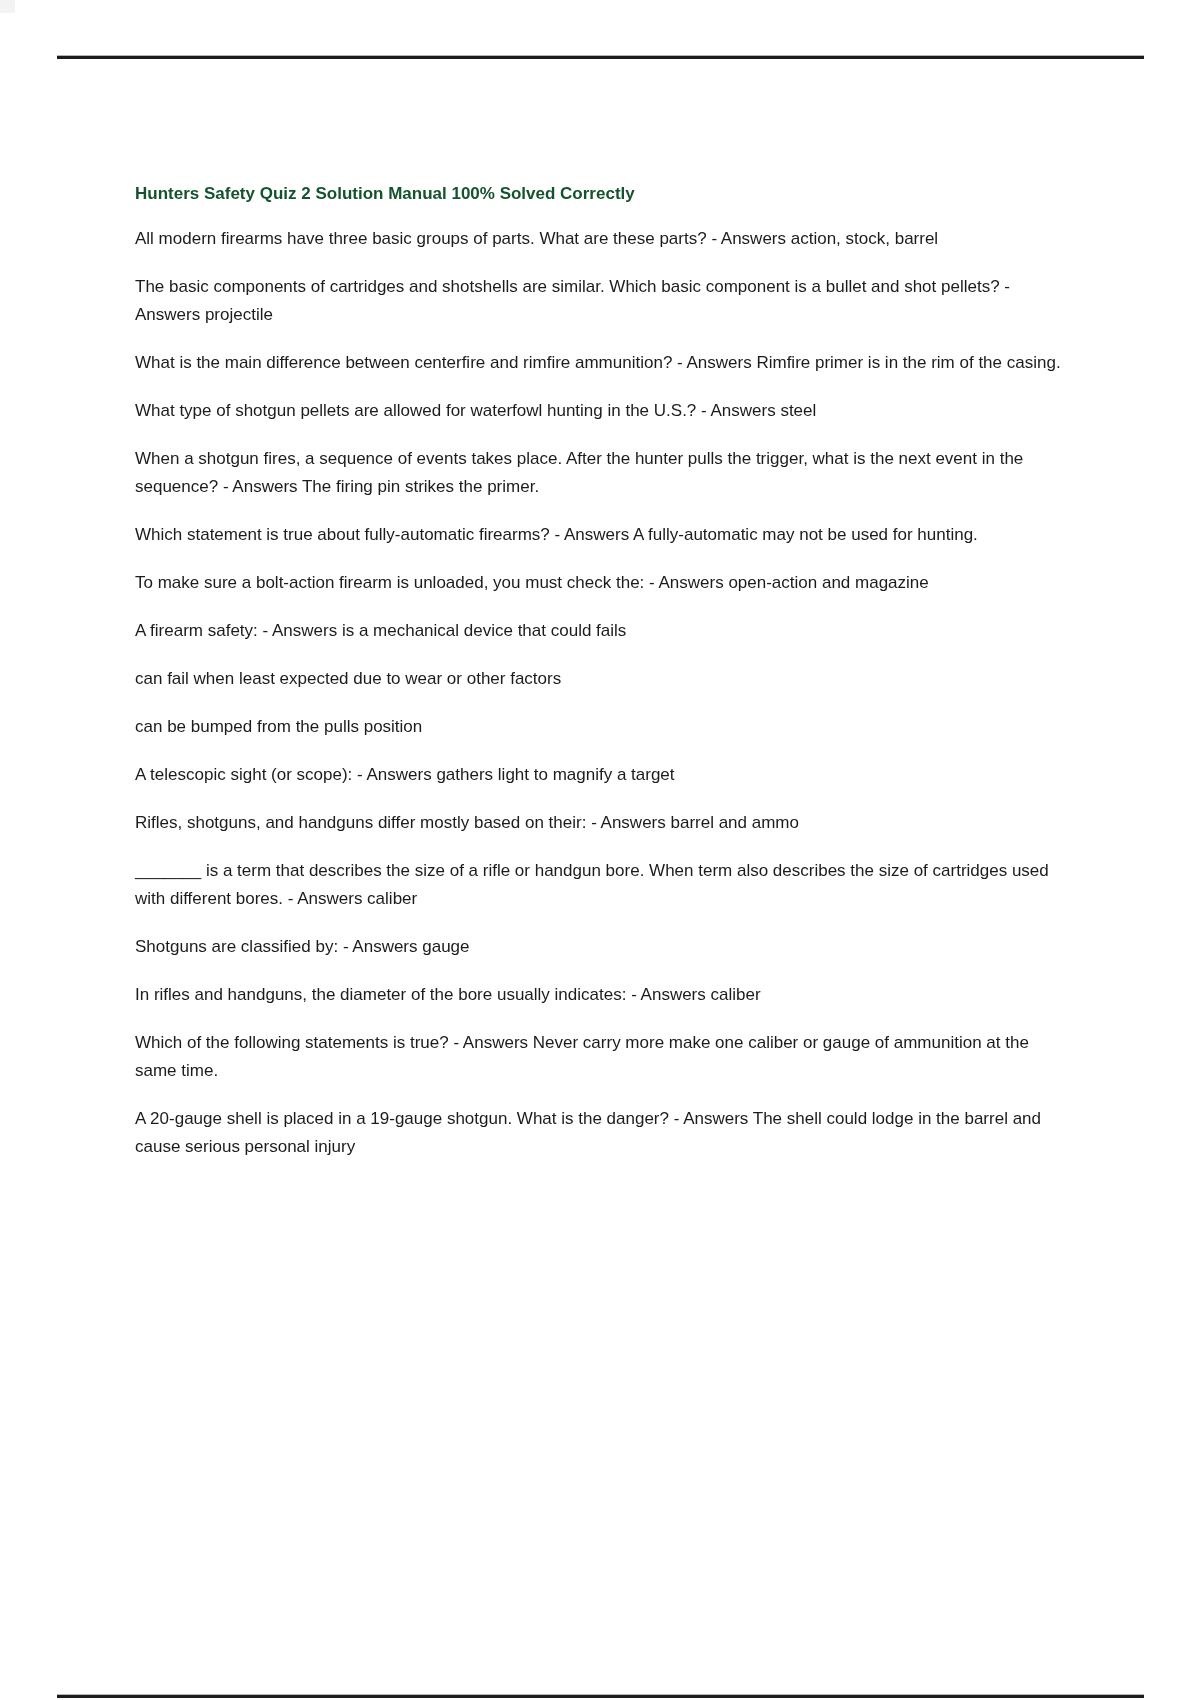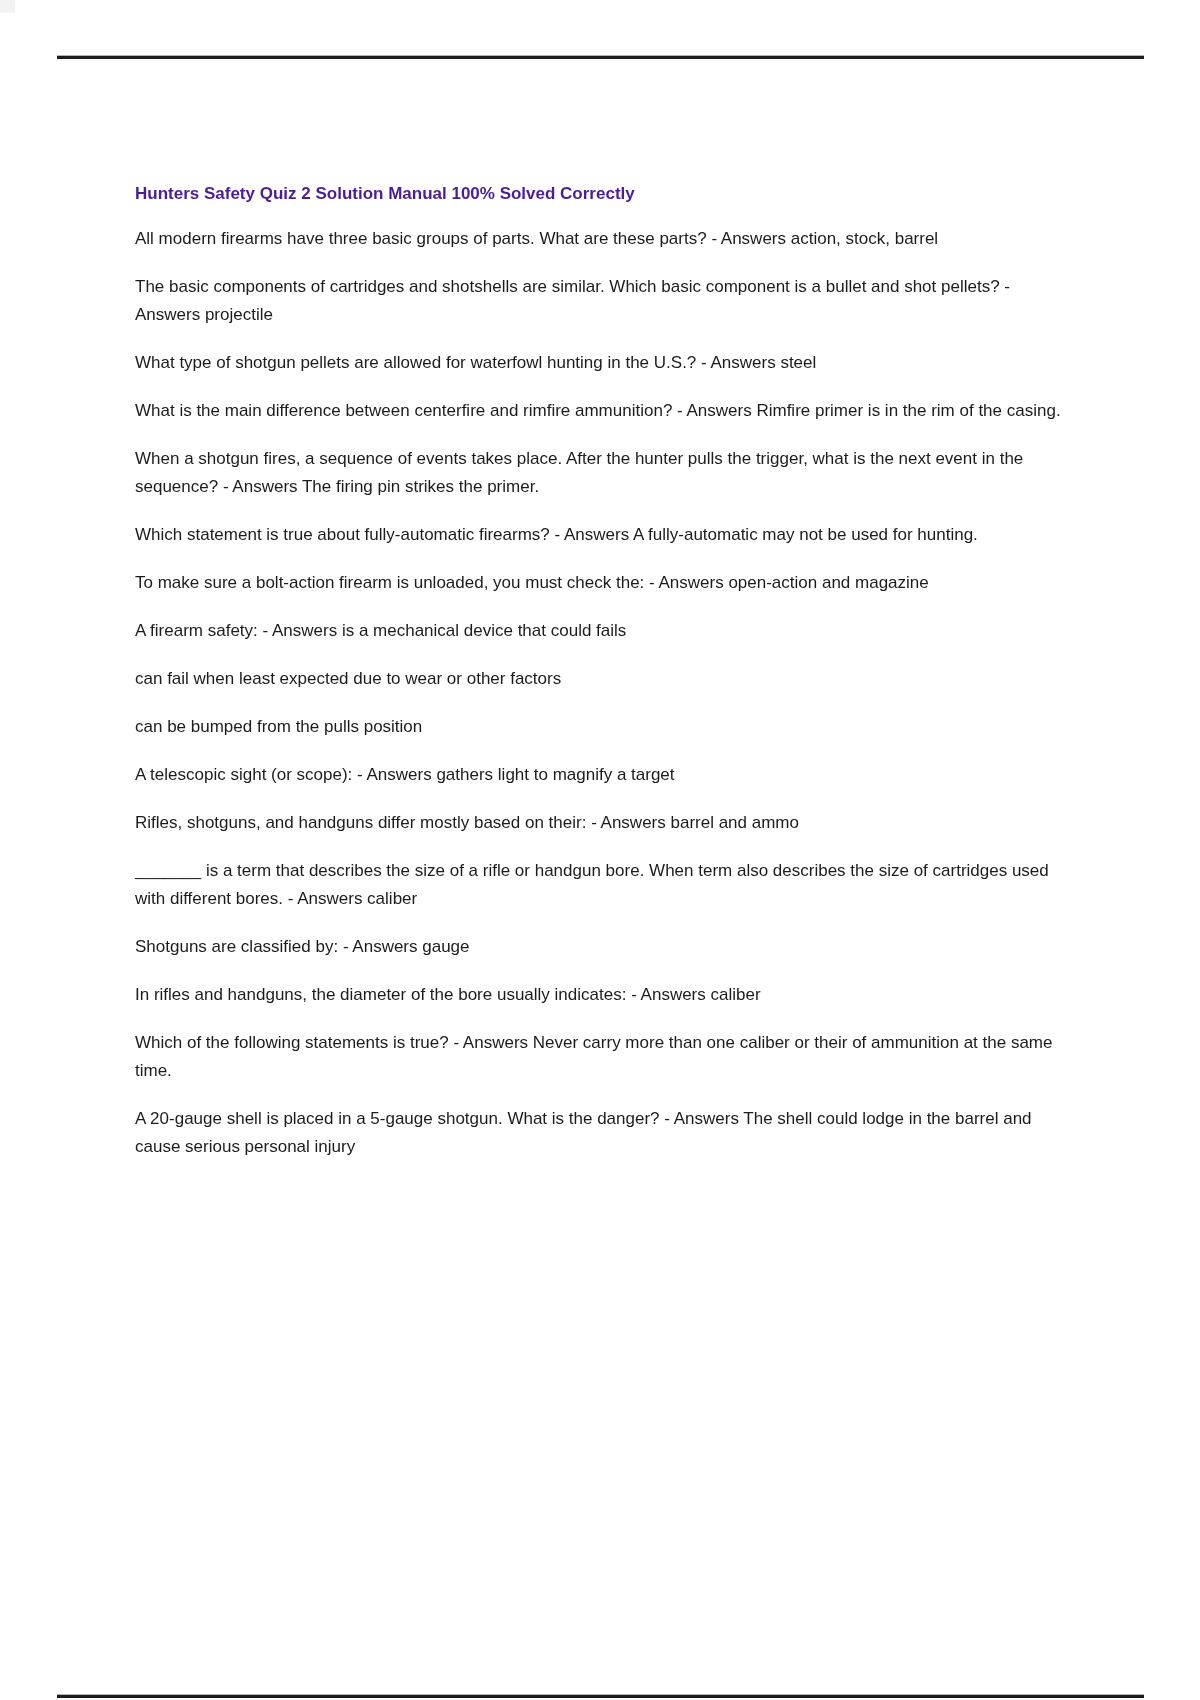--- a/index.html
+++ b/index.html
@@ -50,7 +50,7 @@
     font-size: 17px;
     line-height: 28px;
     font-weight: bold;
-    color: #4c1d95;
+    color: #14532d;
   }
   .content p {
     margin: 0 0 20px 0;

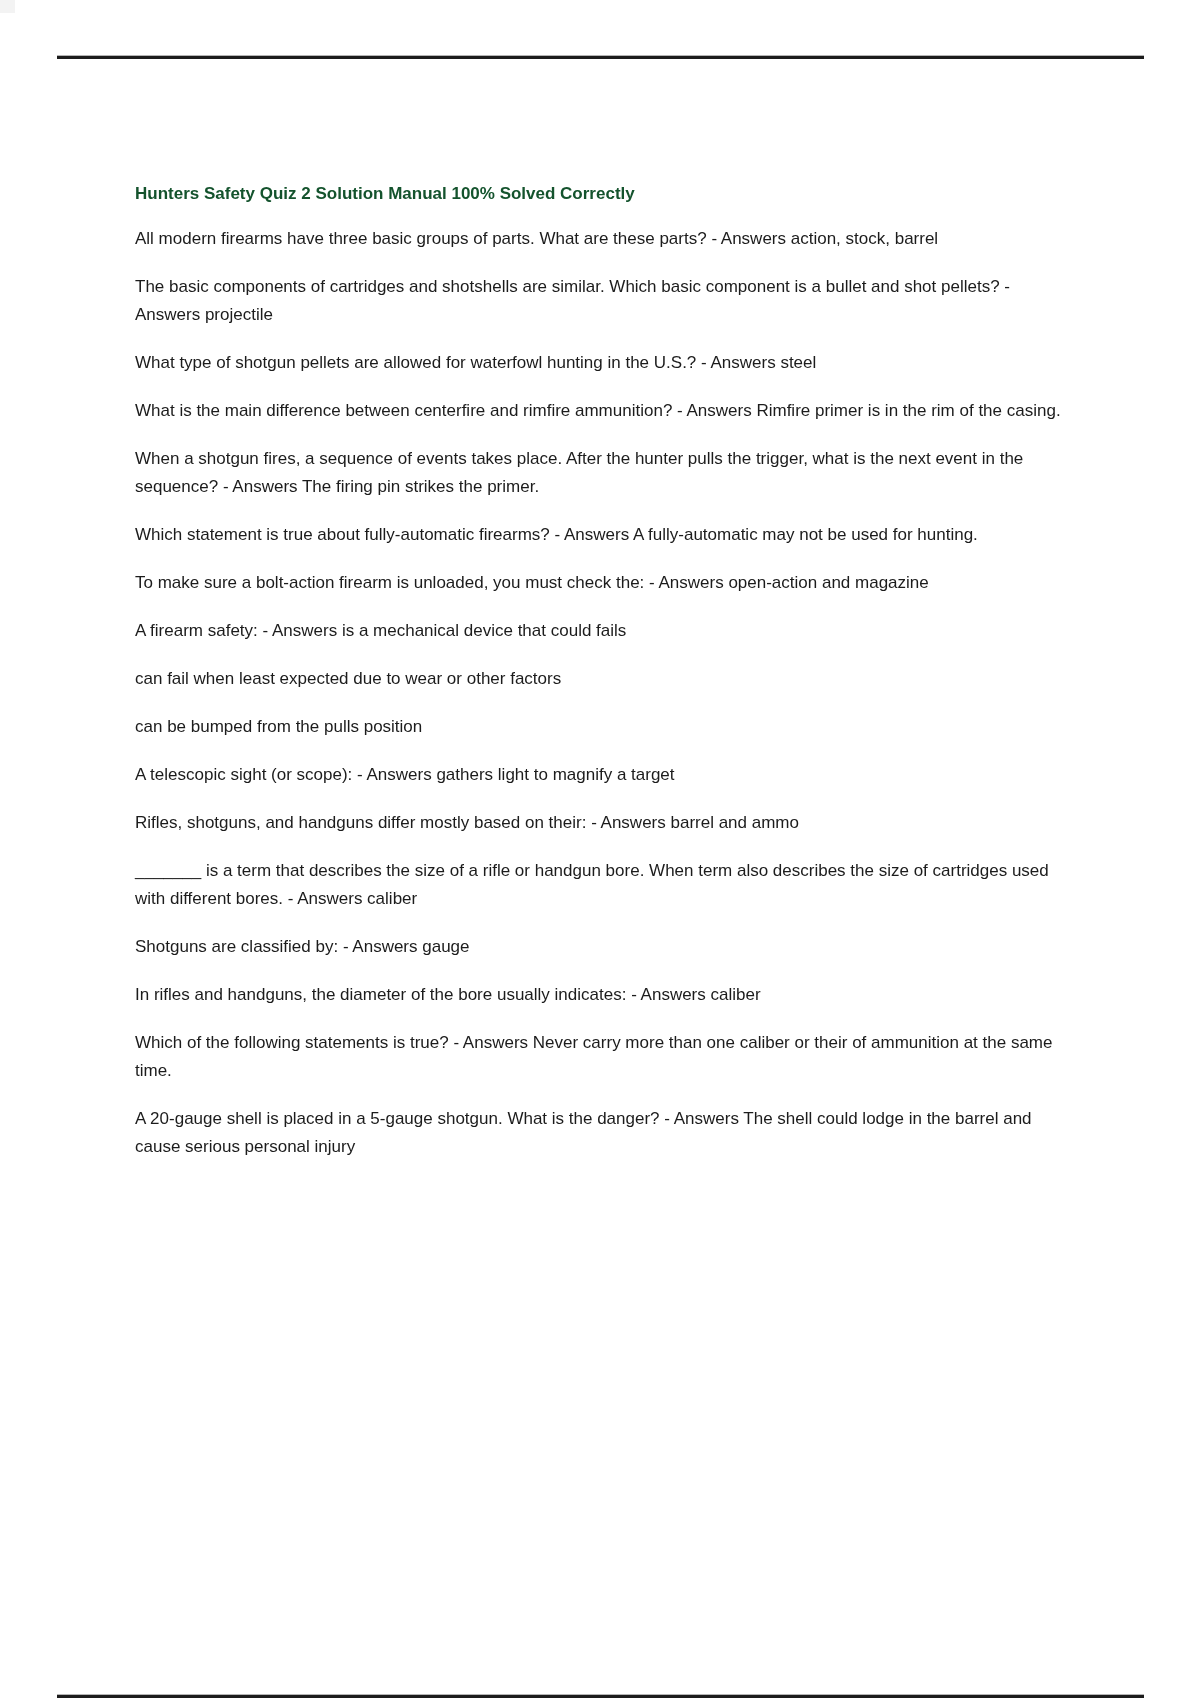--- a/index.html
+++ b/index.html
@@ -67,8 +67,8 @@
     <h1>Hunters Safety Quiz 2 Solution Manual 100% Solved Correctly</h1>
     <p>All modern firearms have three basic groups of parts. What are these parts? - Answers action, stock, barrel</p>
     <p>The basic components of cartridges and shotshells are similar. Which basic component is a bullet and shot pellets? - Answers projectile</p>
+    <p>What is the main difference between centerfire and rimfire ammunition? - Answers Rimfire primer is in the rim of the casing.</p>
     <p>What type of shotgun pellets are allowed for waterfowl hunting in the U.S.? - Answers steel</p>
-    <p>What is the main difference between centerfire and rimfire ammunition? - Answers Rimfire primer is in the rim of the casing.</p>
     <p>When a shotgun fires, a sequence of events takes place. After the hunter pulls the trigger, what is the next event in the sequence? - Answers The firing pin strikes the primer.</p>
     <p>Which statement is true about fully-automatic firearms? - Answers A fully-automatic may not be used for hunting.</p>
     <p>To make sure a bolt-action firearm is unloaded, you must check the: - Answers open-action and magazine</p>

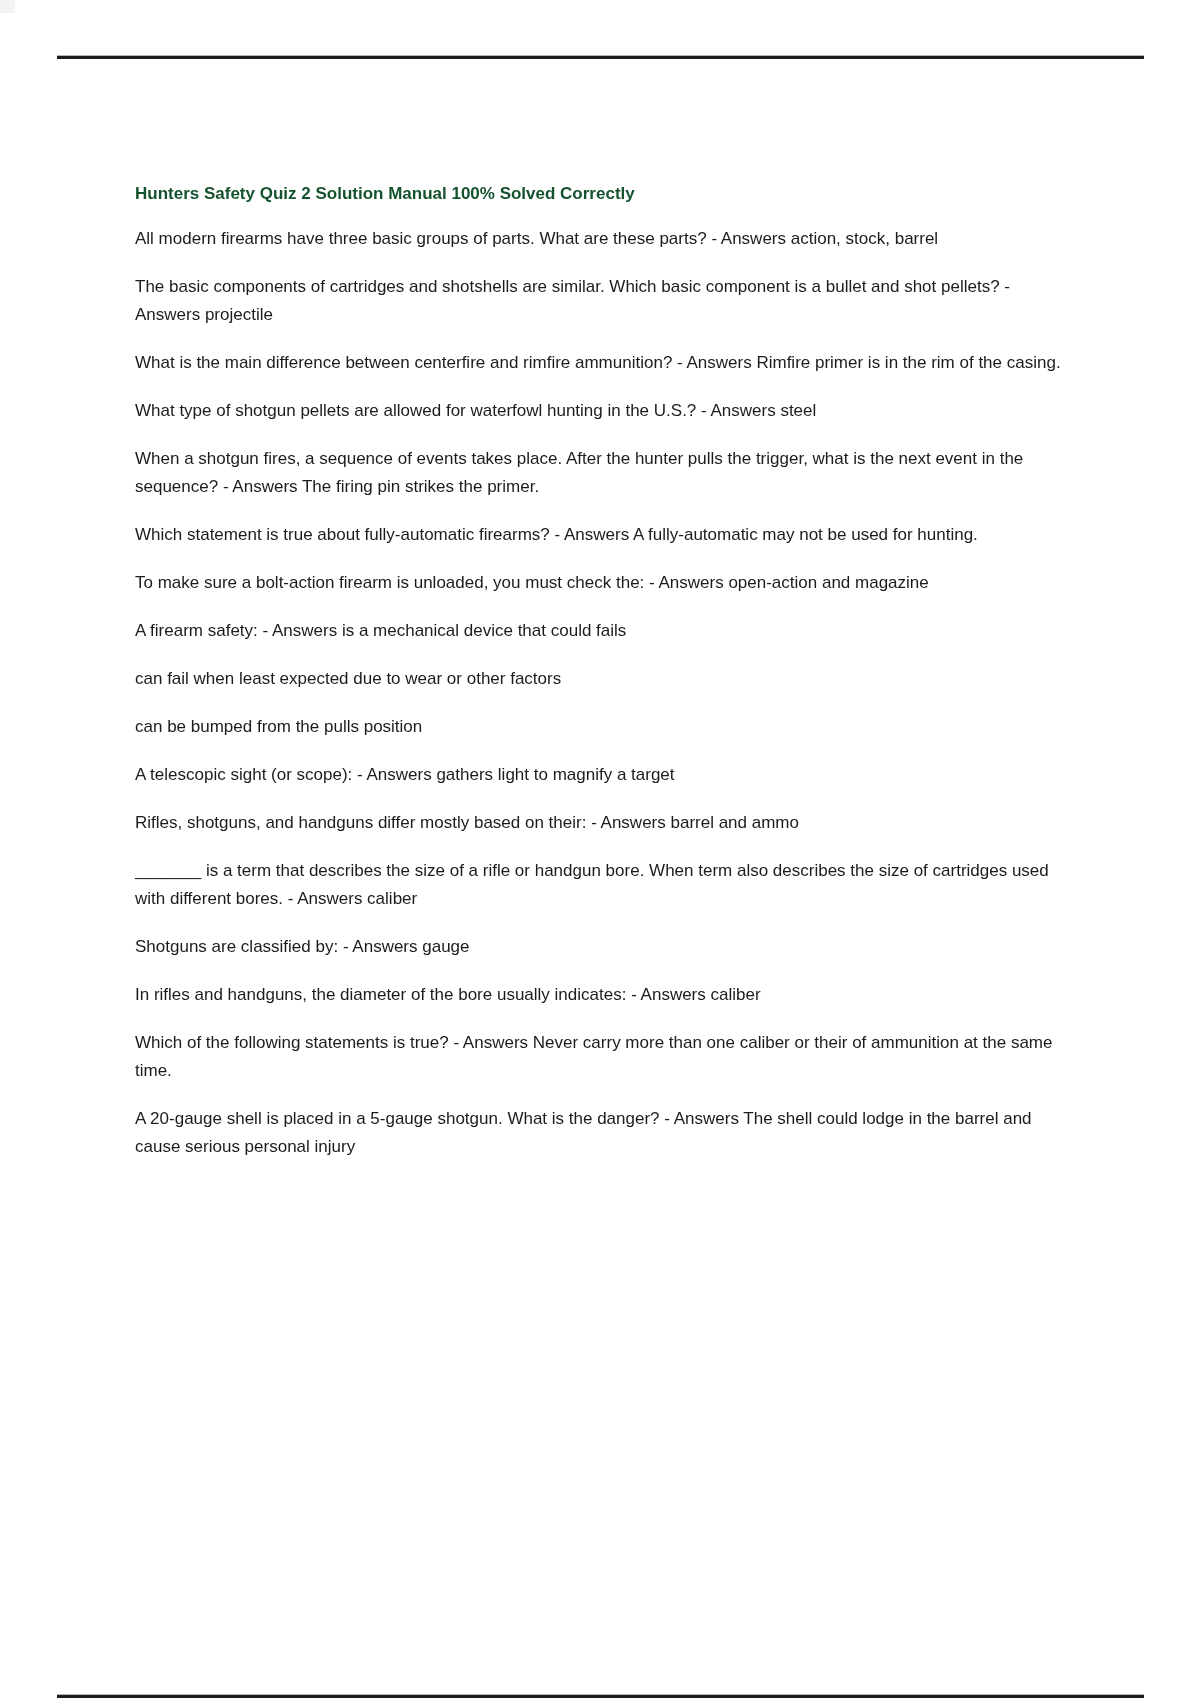--- a/index.html
+++ b/index.html
@@ -80,7 +80,7 @@
     <p>_______ is a term that describes the size of a rifle or handgun bore. When term also describes the size of cartridges used with different bores. - Answers caliber</p>
     <p>Shotguns are classified by: - Answers gauge</p>
     <p>In rifles and handguns, the diameter of the bore usually indicates: - Answers caliber</p>
-    <p>Which of the following statements is true? - Answers Never carry more than one caliber or their of ammunition at the same time.</p>
+    <p>Which of the following statements is true? - Answers Never carry more make one caliber or gauge of ammunition at the same time.</p>
     <p>A 20-gauge shell is placed in a 5-gauge shotgun. What is the danger? - Answers The shell could lodge in the barrel and cause serious personal injury</p>
   </div>
 

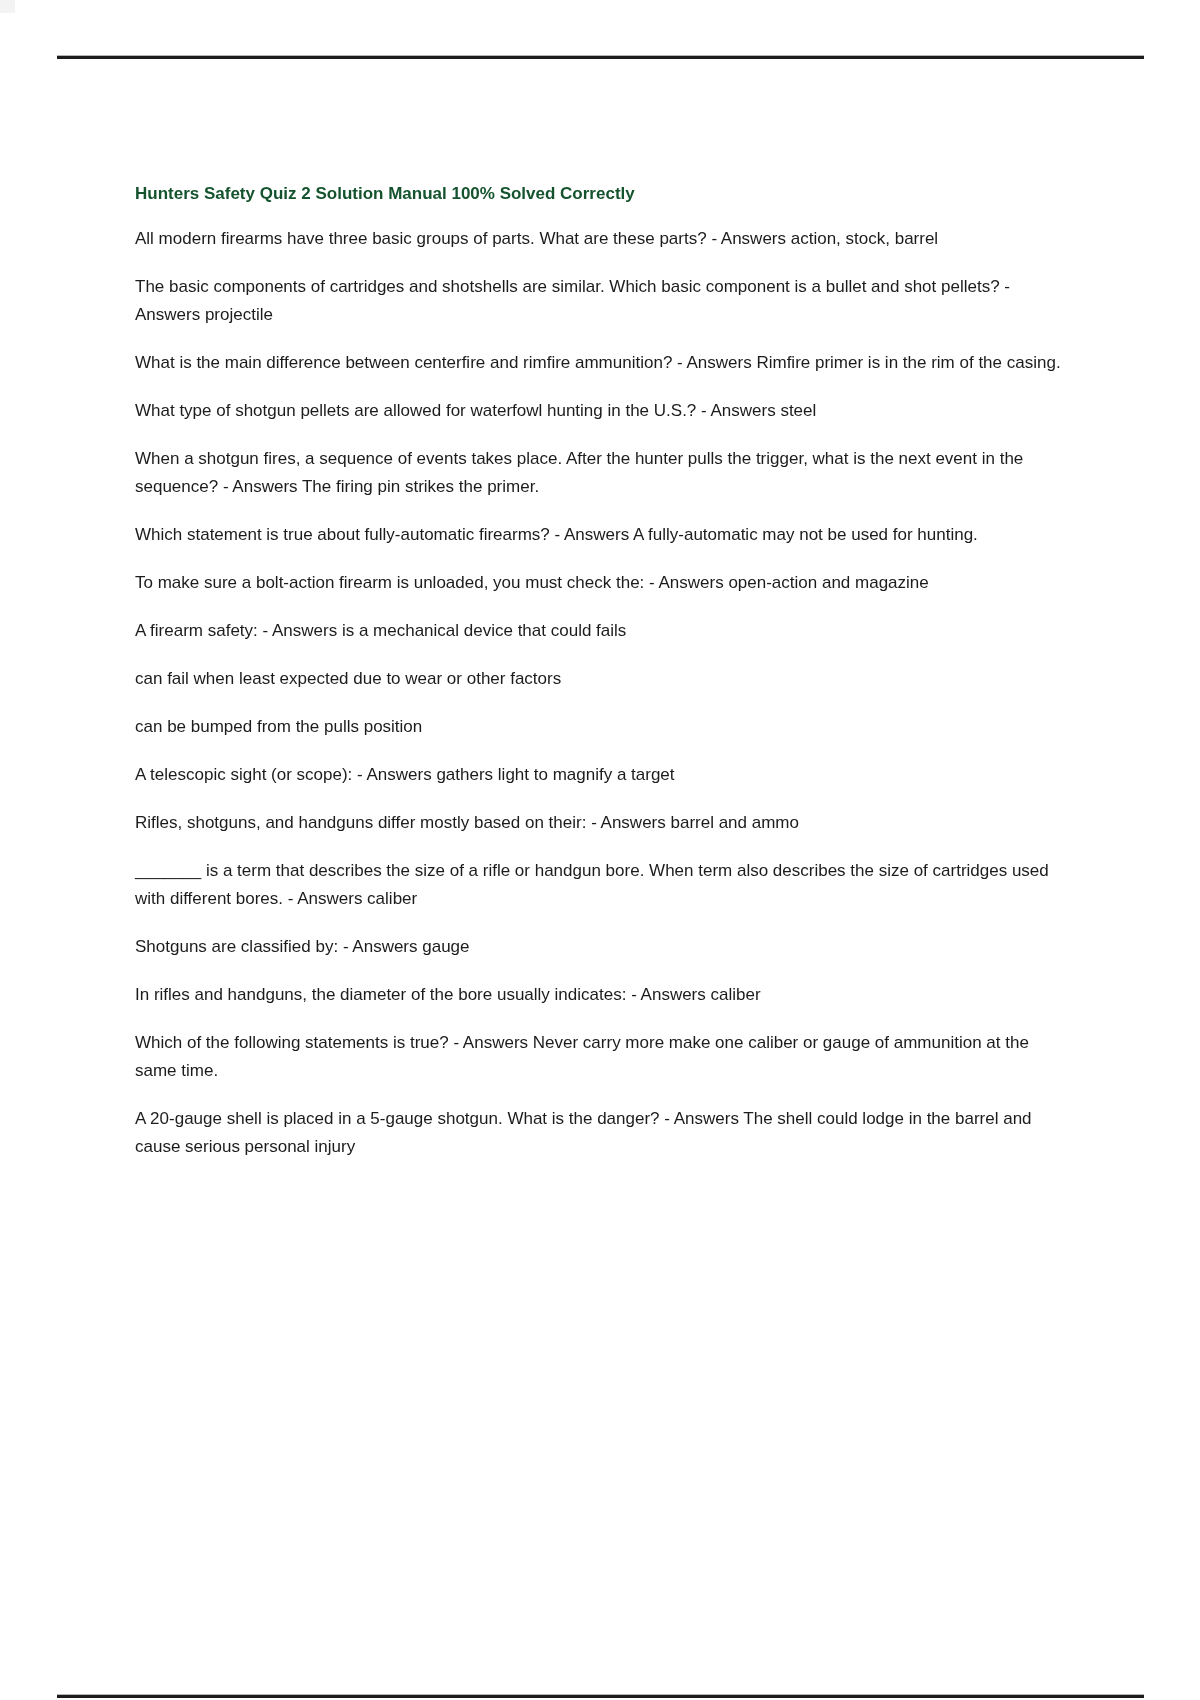--- a/index.html
+++ b/index.html
@@ -81,7 +81,7 @@
     <p>Shotguns are classified by: - Answers gauge</p>
     <p>In rifles and handguns, the diameter of the bore usually indicates: - Answers caliber</p>
     <p>Which of the following statements is true? - Answers Never carry more make one caliber or gauge of ammunition at the same time.</p>
-    <p>A 20-gauge shell is placed in a 5-gauge shotgun. What is the danger? - Answers The shell could lodge in the barrel and cause serious personal injury</p>
+    <p>A 20-gauge shell is placed in a 19-gauge shotgun. What is the danger? - Answers The shell could lodge in the barrel and cause serious personal injury</p>
   </div>
 
   <div class="rule rule-bottom"></div>

